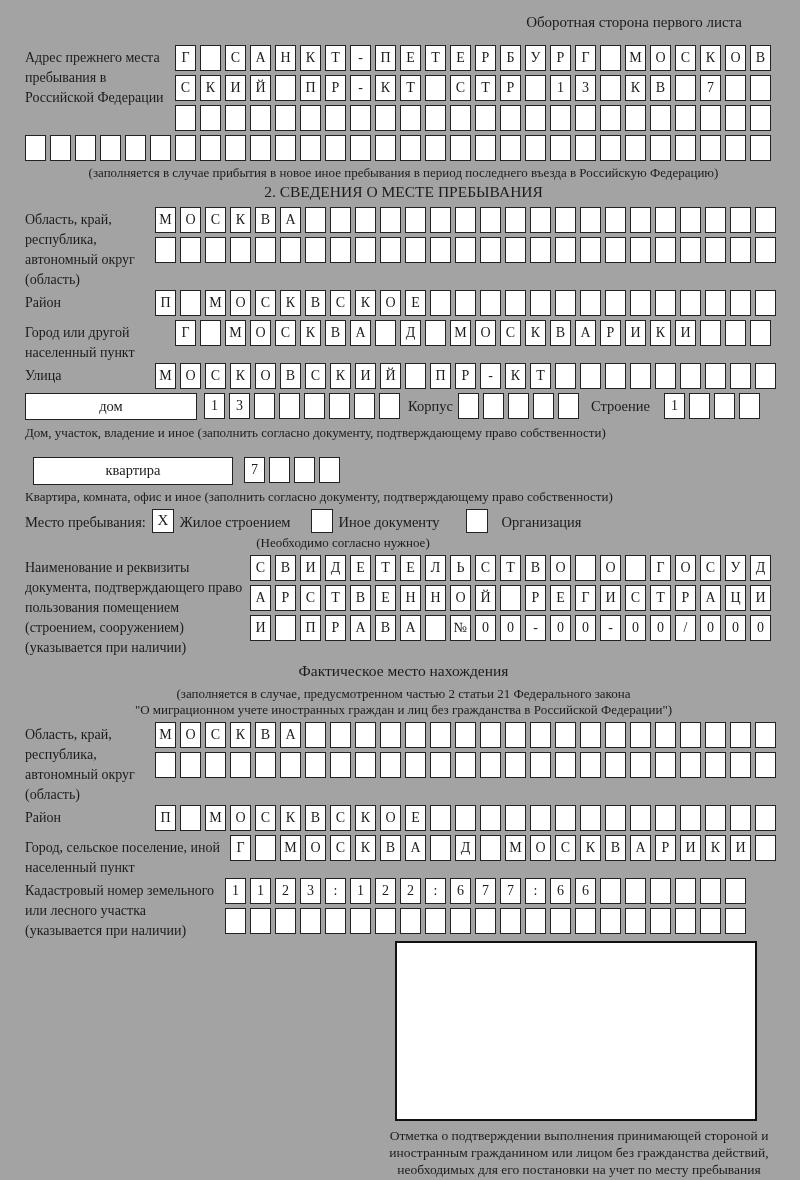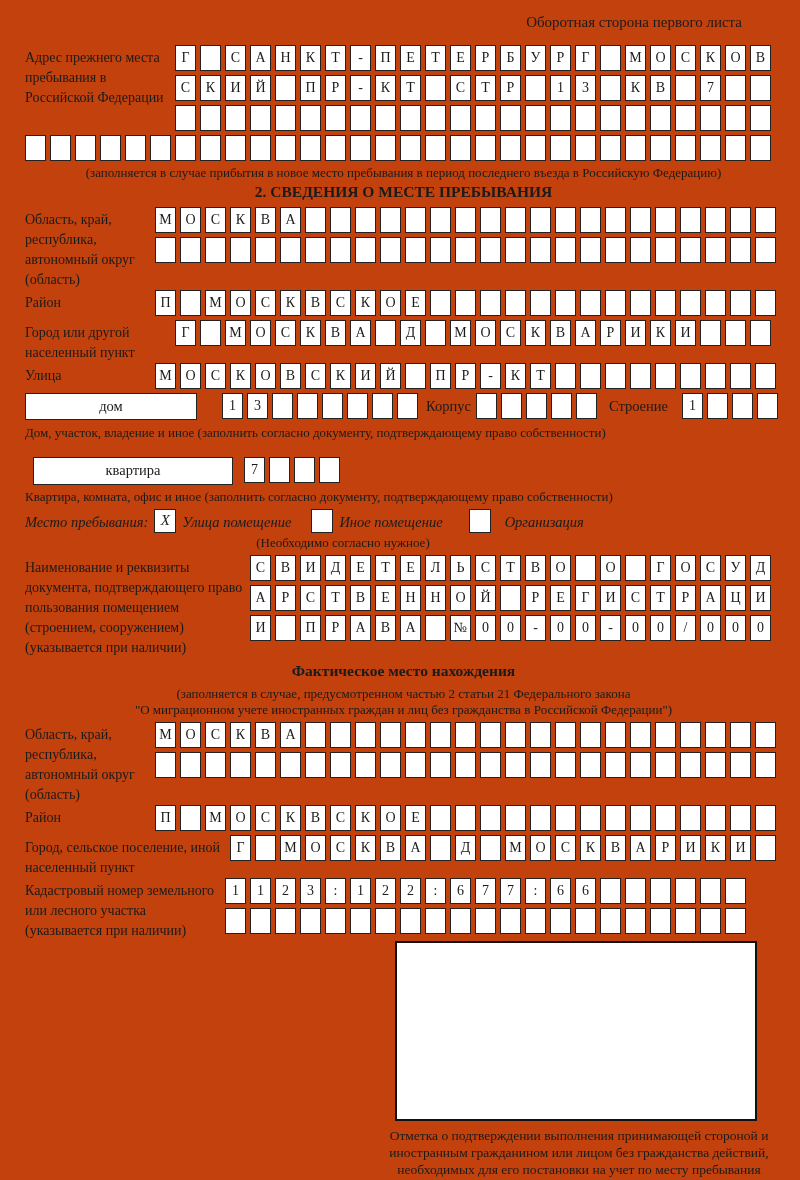--- a/index.html
+++ b/index.html
@@ -5,7 +5,7 @@
   html,body{margin:0;padding:0;background:#ffffff;}
   .page{
     width:800px;height:1180px;box-sizing:border-box;position:relative;
-    background:#c2410c;color:#1b1b1b;
+    background:#a3a3a3;color:#1b1b1b;
     font-family:"Liberation Serif","DejaVu Serif",serif;
     padding:14px 18px 0 25px;overflow:hidden;
   }

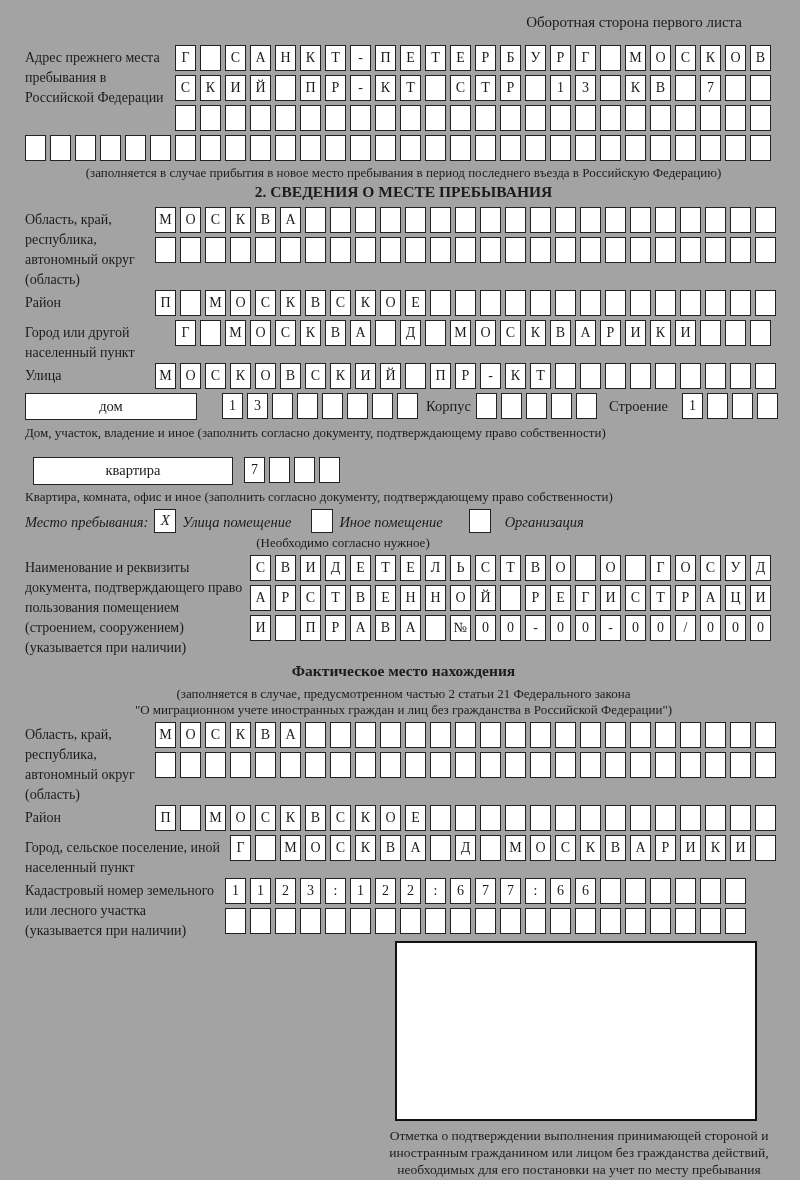--- a/index.html
+++ b/index.html
@@ -55,7 +55,7 @@
     </div>
   </div>
   <div class="cells-row" style="margin-left:0;"><span class="cell"></span><span class="cell"></span><span class="cell"></span><span class="cell"></span><span class="cell"></span><span class="cell"></span><span class="cell"></span><span class="cell"></span><span class="cell"></span><span class="cell"></span><span class="cell"></span><span class="cell"></span><span class="cell"></span><span class="cell"></span><span class="cell"></span><span class="cell"></span><span class="cell"></span><span class="cell"></span><span class="cell"></span><span class="cell"></span><span class="cell"></span><span class="cell"></span><span class="cell"></span><span class="cell"></span><span class="cell"></span><span class="cell"></span><span class="cell"></span><span class="cell"></span><span class="cell"></span><span class="cell"></span></div>
-  <div class="note note-center mb2">(заполняется в случае прибытия в новое место пребывания в период последнего въезда в Российскую Федерацию)</div>
+  <div class="note note-center mb2">(заполняется в случае прибытия в новое иное пребывания в период последнего въезда в Российскую Федерацию)</div>
 
   <div class="sec-title">2. СВЕДЕНИЯ О МЕСТЕ ПРЕБЫВАНИЯ</div>
 

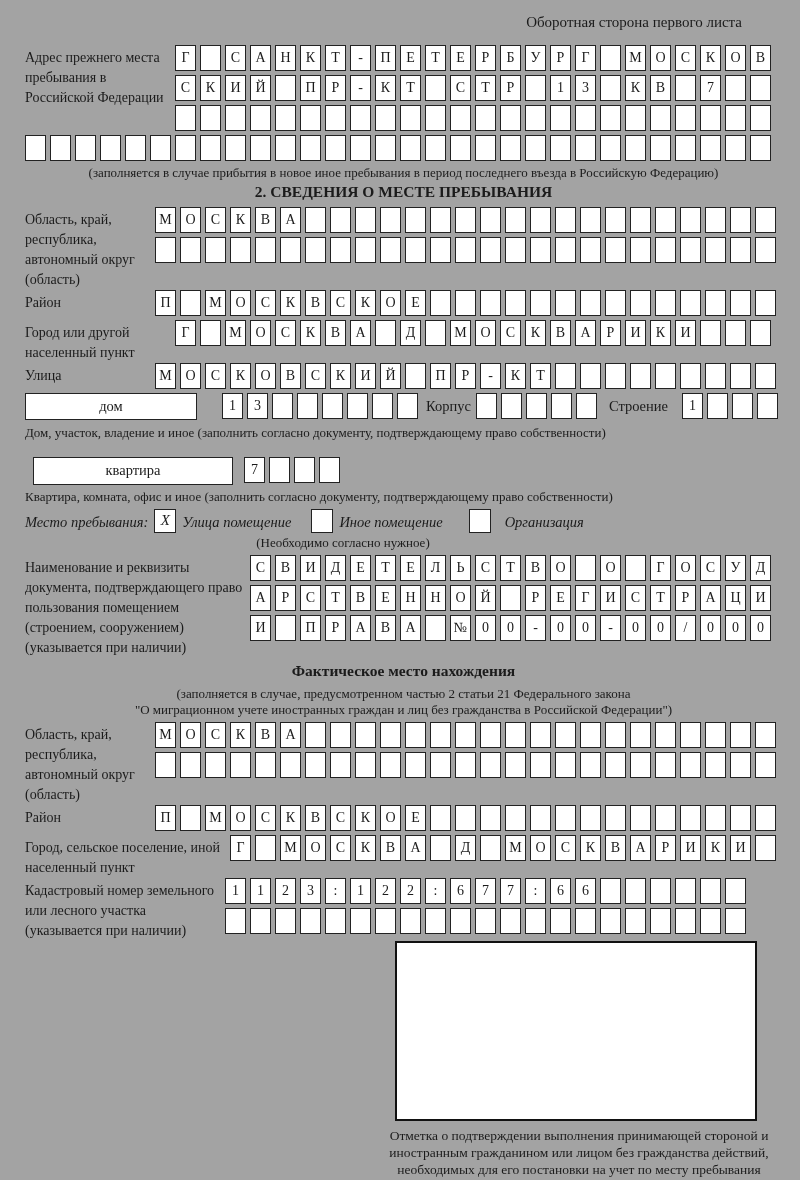--- a/index.html
+++ b/index.html
@@ -21,7 +21,7 @@
   }
   .note{font-size:13px;line-height:16px;}
   .note-center{text-align:center;}
-  .sec-title{text-align:center;font-weight:bold;font-size:15.5px;margin:2px 0 6px 0;}
+  .sec-title{text-align:center;font-weight:normal;font-size:15.5px;margin:2px 0 6px 0;}
   .w150{width:150px}.w130{width:130px}.w225{width:225px}.w205{width:205px}.w200{width:200px}
   .labelbox{
     box-sizing:border-box;border:1.6px solid #222;height:27px;line-height:24px;

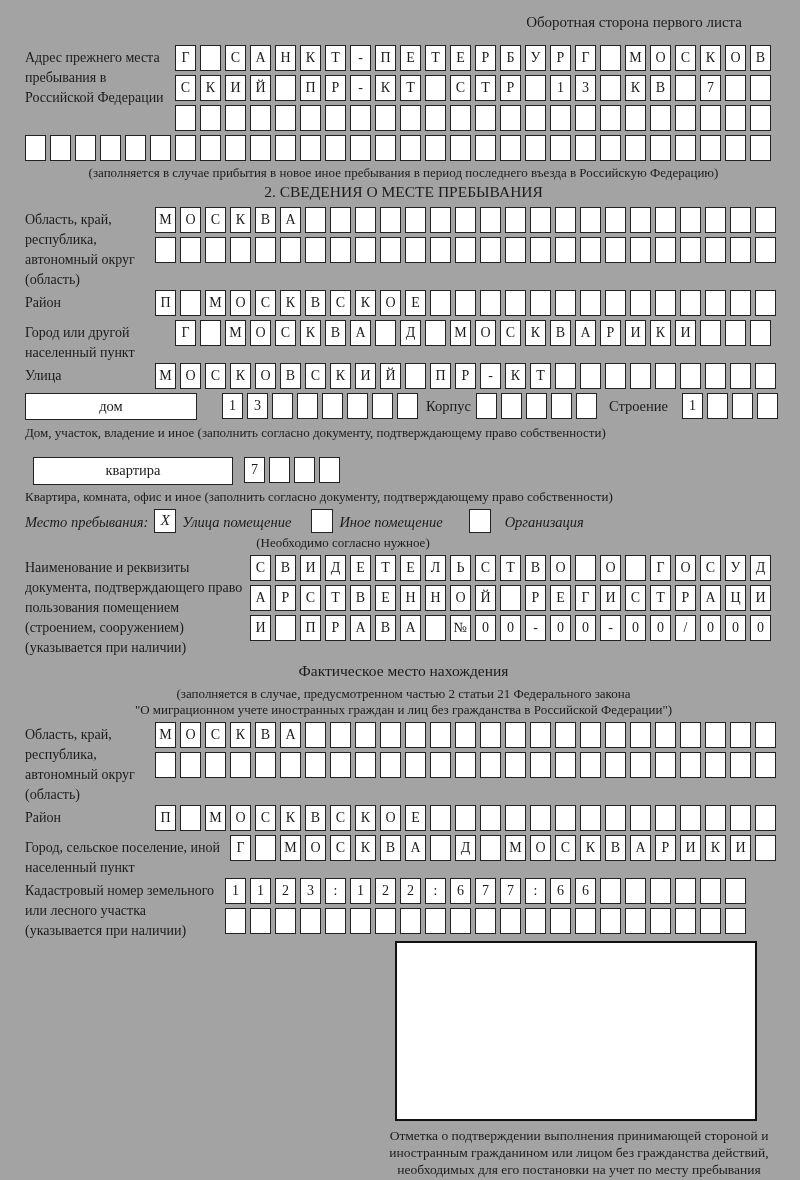--- a/index.html
+++ b/index.html
@@ -89,7 +89,7 @@
   </div>
 
   <div class="inline-row mb2">
-    <div class="labelbox" style="width:172px;margin-right:25px;">дом</div>
+    <div class="labelbox" style="width:172px;margin-right:7px;">дом</div>
     <span class="cells-row"><span class="cell">1</span><span class="cell">3</span><span class="cell"></span><span class="cell"></span><span class="cell"></span><span class="cell"></span><span class="cell"></span><span class="cell"></span></span>
     <span class="txt" style="margin:0 5px 0 4px;">Корпус</span>
     <span class="cells-row"><span class="cell"></span><span class="cell"></span><span class="cell"></span><span class="cell"></span><span class="cell"></span></span>

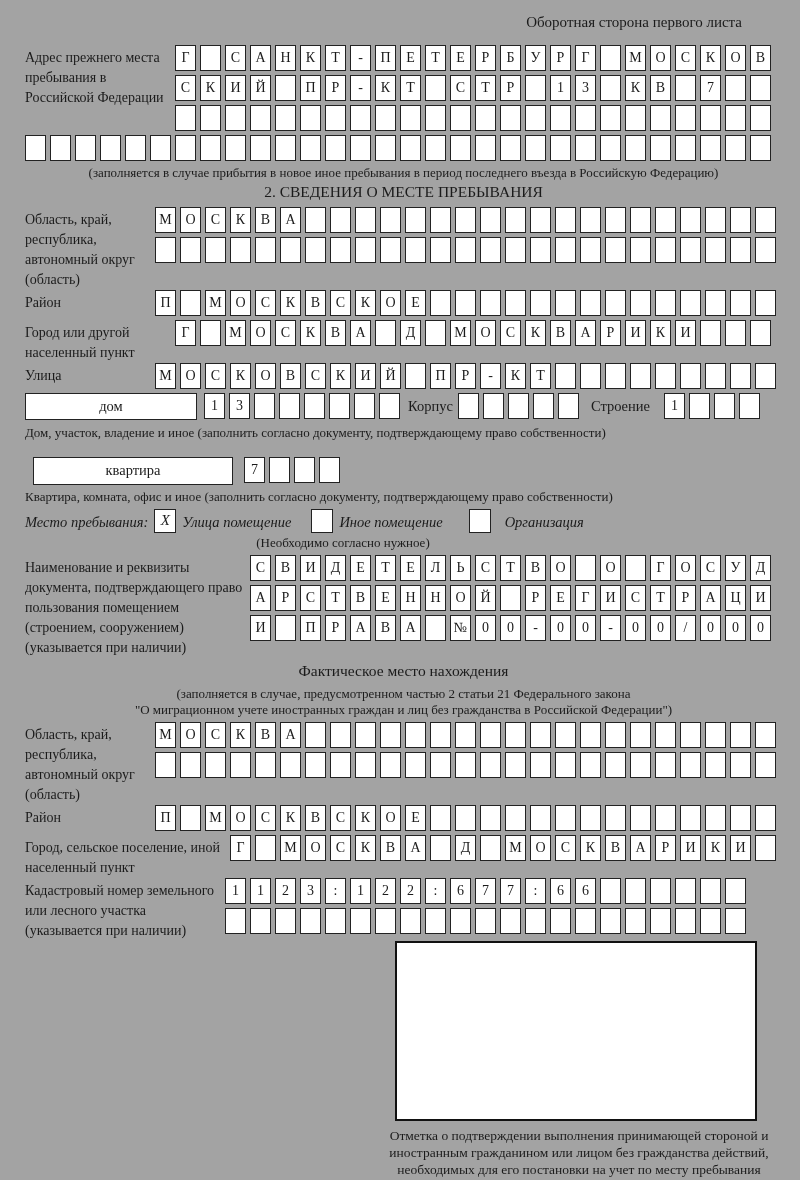--- a/index.html
+++ b/index.html
@@ -104,7 +104,7 @@
   </div>
   <div class="note mb4">Квартира, комната, офис и иное (заполнить согласно документу, подтверждающему право собственности)</div>
 
-  <div class="inline-row" style="height:28px;font-style:italic;">
+  <div class="inline-row" style="height:28px;">
     <span class="txt">Место пребывания:</span>
     <span class="chk">X</span>
     <span class="txt">Улица помещение</span>

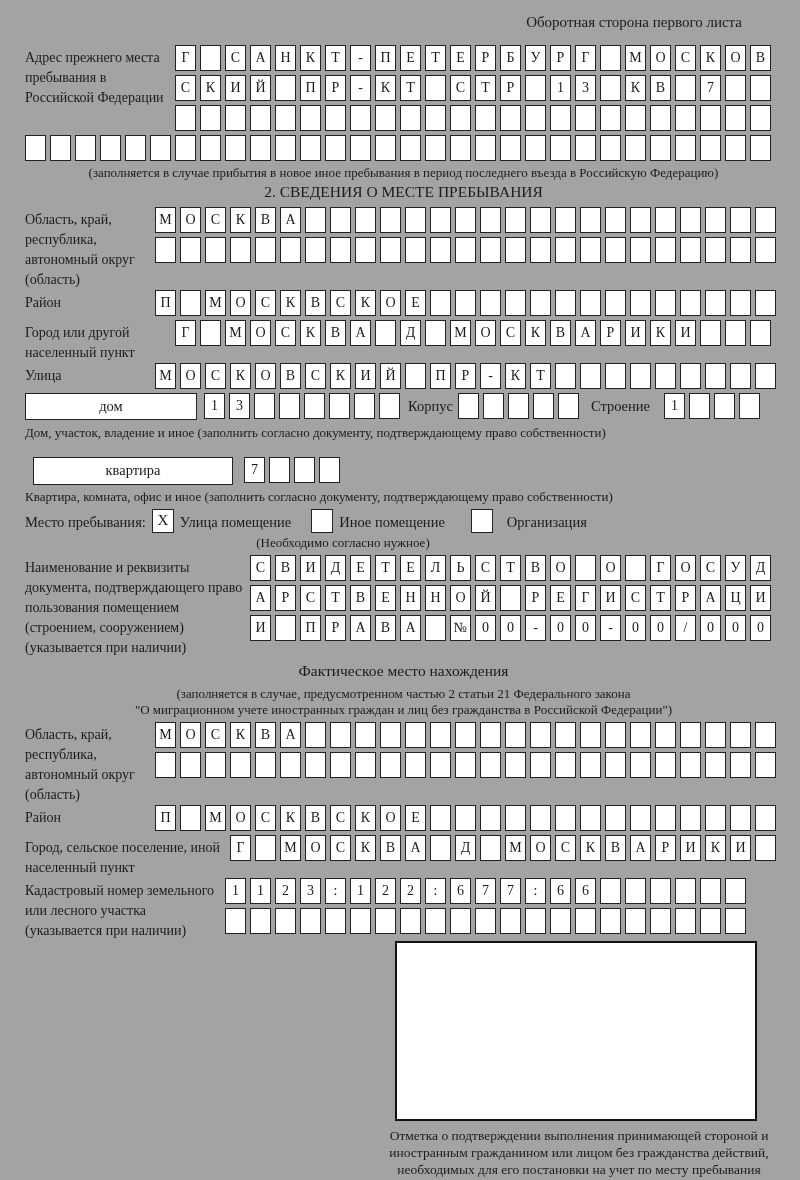--- a/index.html
+++ b/index.html
@@ -107,7 +107,7 @@
   <div class="inline-row" style="height:28px;">
     <span class="txt">Место пребывания:</span>
     <span class="chk">X</span>
-    <span class="txt">Улица помещение</span>
+    <span class="txt">Жилое строением</span>
     <span class="chk" style="margin-left:20px;"></span>
     <span class="txt">Иное помещение</span>
     <span class="chk" style="margin-left:26px;margin-right:14px;"></span>

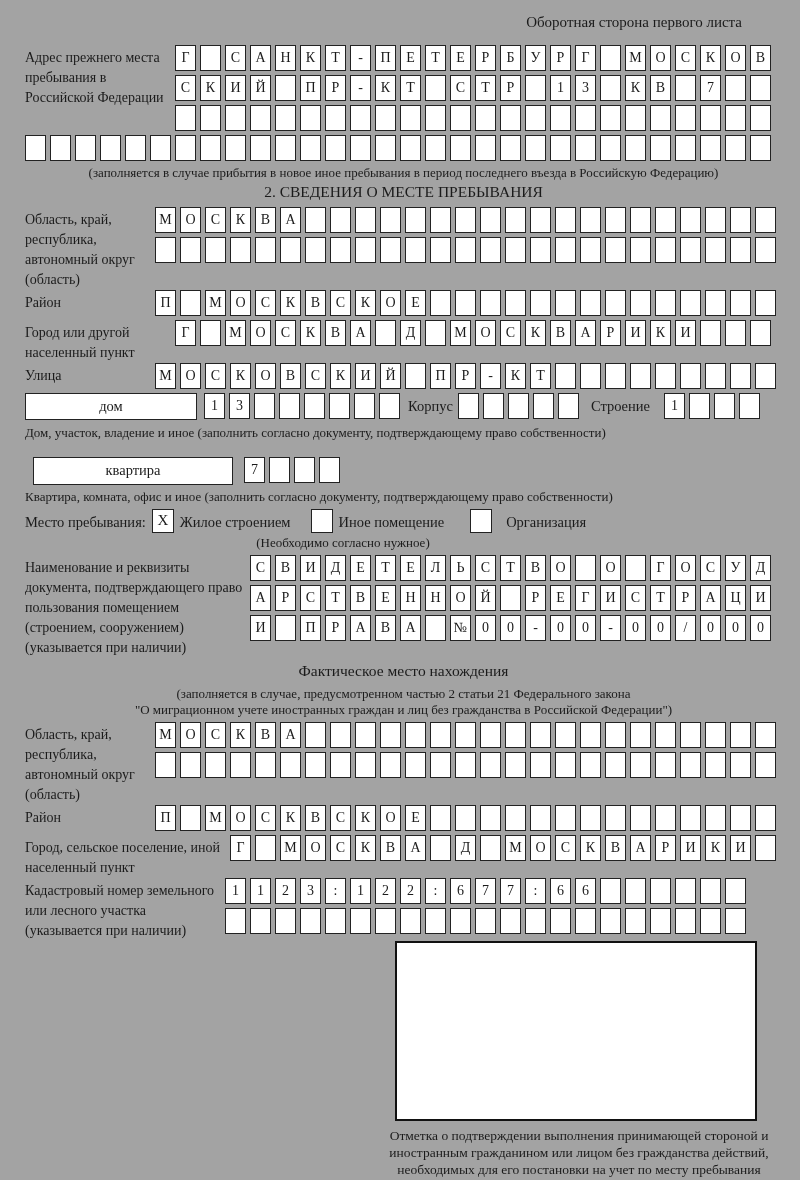--- a/index.html
+++ b/index.html
@@ -109,7 +109,7 @@
     <span class="chk">X</span>
     <span class="txt">Жилое строением</span>
     <span class="chk" style="margin-left:20px;"></span>
-    <span class="txt">Иное помещение</span>
+    <span class="txt">Иное документу</span>
     <span class="chk" style="margin-left:26px;margin-right:14px;"></span>
     <span class="txt">Организация</span>
   </div>

